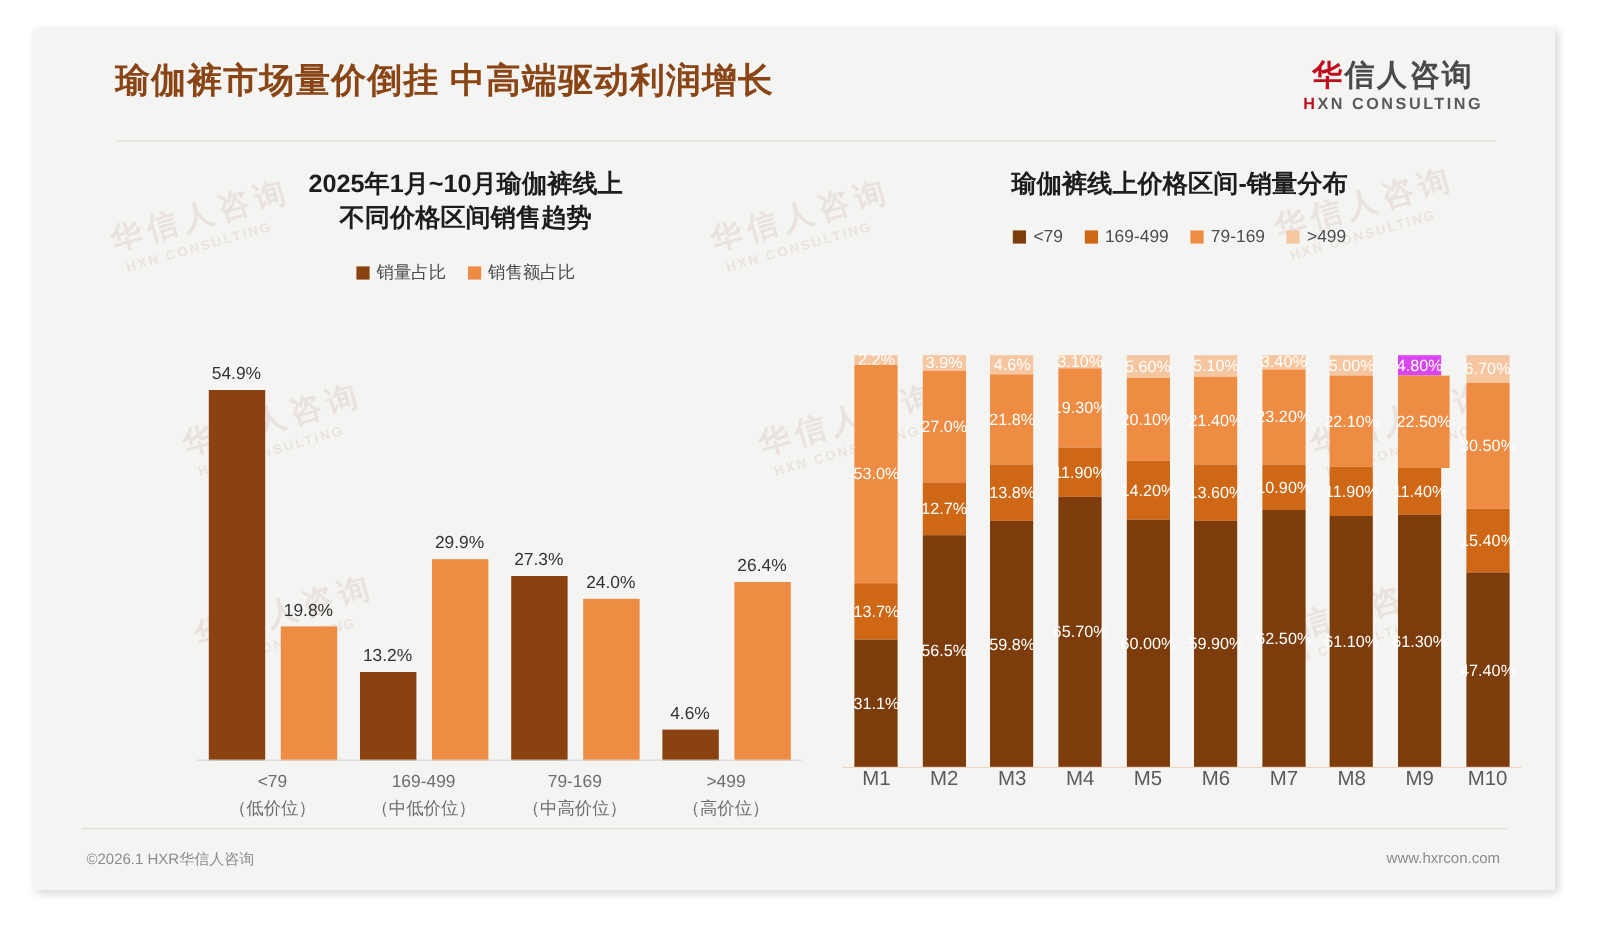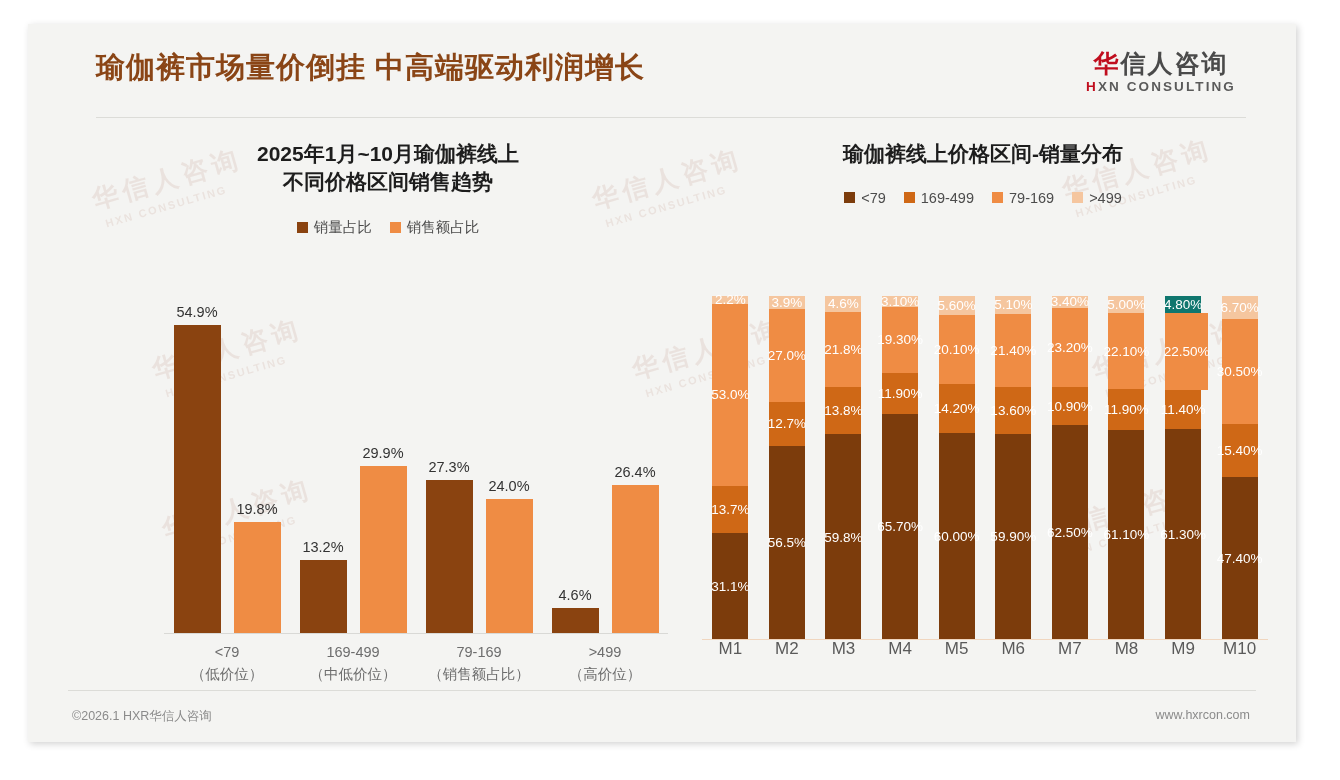--- a/index.html
+++ b/index.html
@@ -355,7 +355,7 @@
             </div>
             <div class="scol">
               <div class="sbar">
-                <div class="sseg" style="background: #0f766e; height: 4.8%;">
+                <div class="sseg" style="background: #d946ef; height: 4.8%;">
                   <span>4.80%</span>
                 </div>
                 <div class="sseg" style="background: rgb(239, 140, 68); height: 22.5%; padding-left: 43px;">

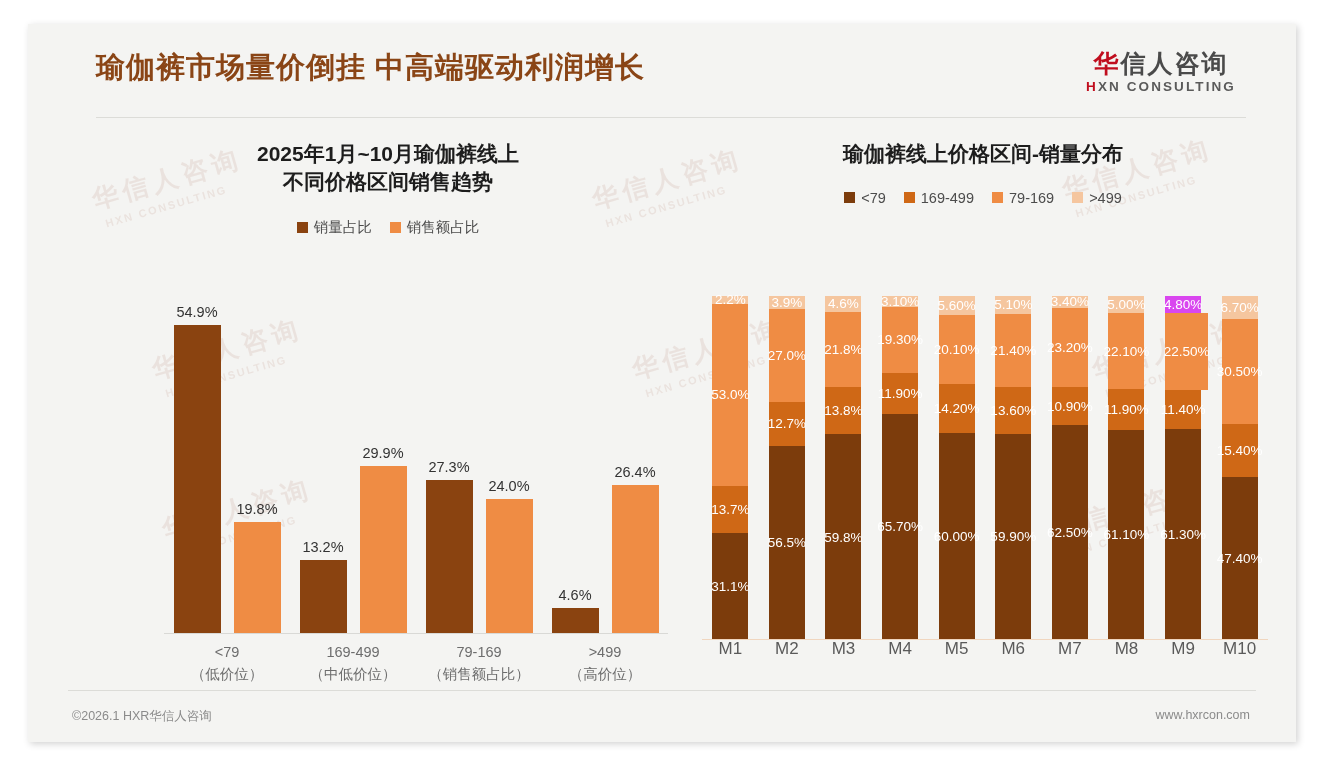--- a/index.html
+++ b/index.html
@@ -194,7 +194,7 @@
         <div class="gcats" id="gcats">
             <div class="gcat"><span>&lt;79</span><span class="sub">（低价位）</span></div>
             <div class="gcat"><span>169-499</span><span class="sub">（中低价位）</span></div>
-            <div class="gcat"><span>79-169</span><span class="sub">（销售额占比）</span></div>
+            <div class="gcat"><span>79-169</span><span class="sub">（中高价位）</span></div>
             <div class="gcat"><span>&gt;499</span><span class="sub">（高价位）</span></div>
           </div>
       </div>

